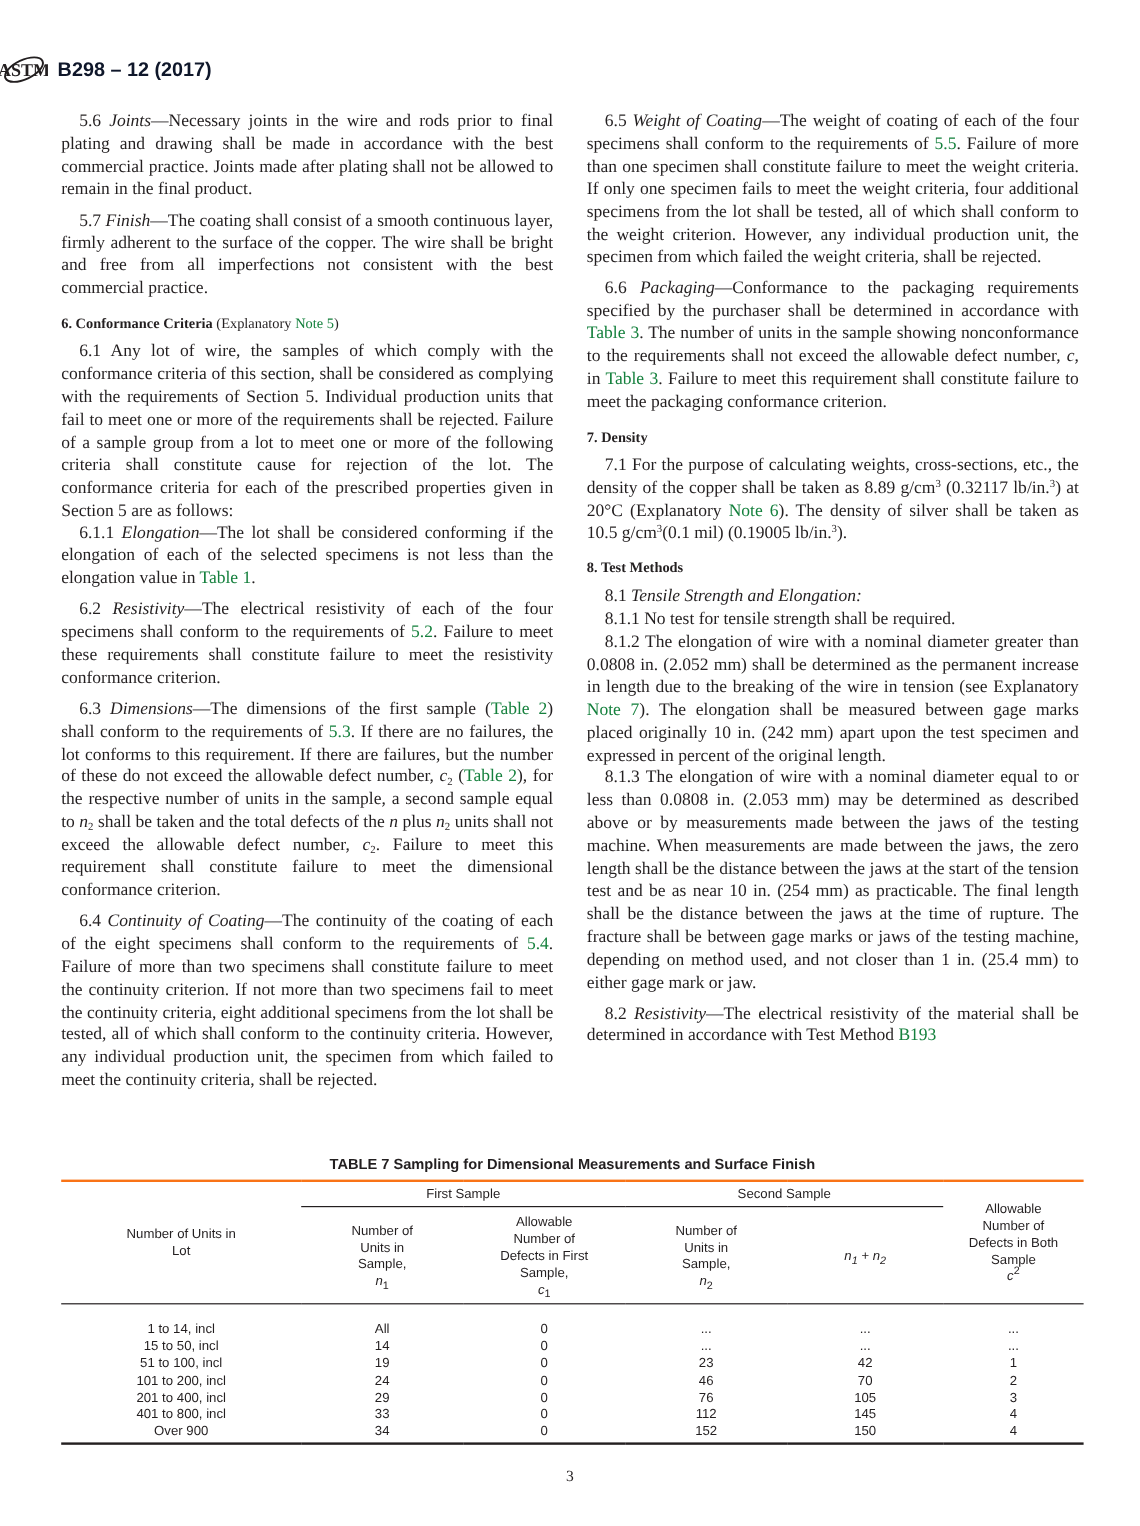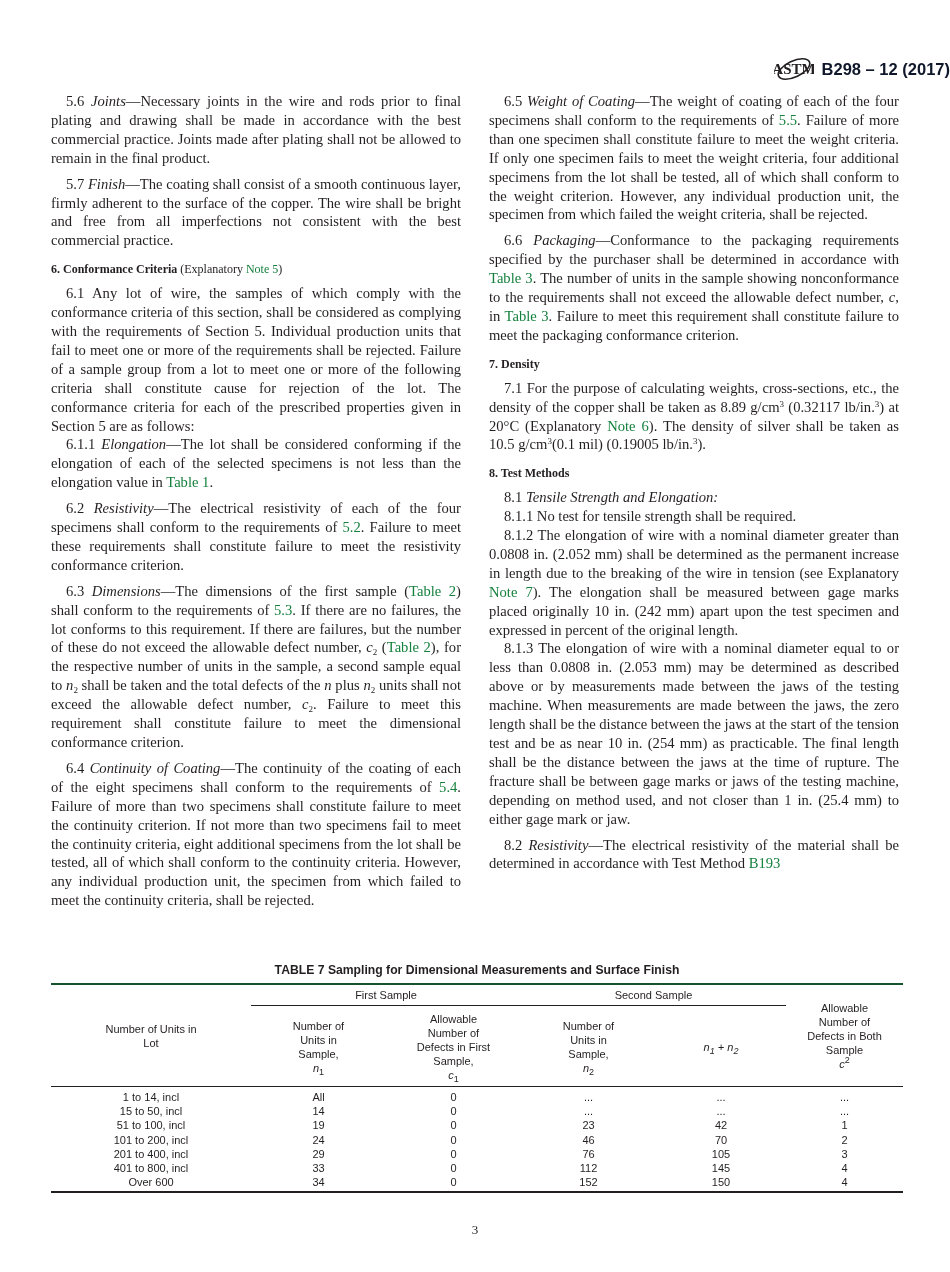--- a/index.html
+++ b/index.html
@@ -5,7 +5,7 @@
   html, body { margin:0; padding:0; background:#ffffff; }
   body { width:950px; height:1272px; position:relative; overflow:hidden; color:#231f20; }
 
-  .header { position:absolute; top:55px; left:0; width:950px; text-align:right; }
+  .header { position:absolute; top:44px; left:0; width:950px; text-align:left; }
   .header .logo { display:inline-block; vertical-align:middle; width:40px; height:28px; margin-right:4px; }
   .header .code { display:inline-block; vertical-align:middle; font-family:"Liberation Sans", sans-serif; font-weight:bold; font-size:16.5px; color:#0f172a; }
 

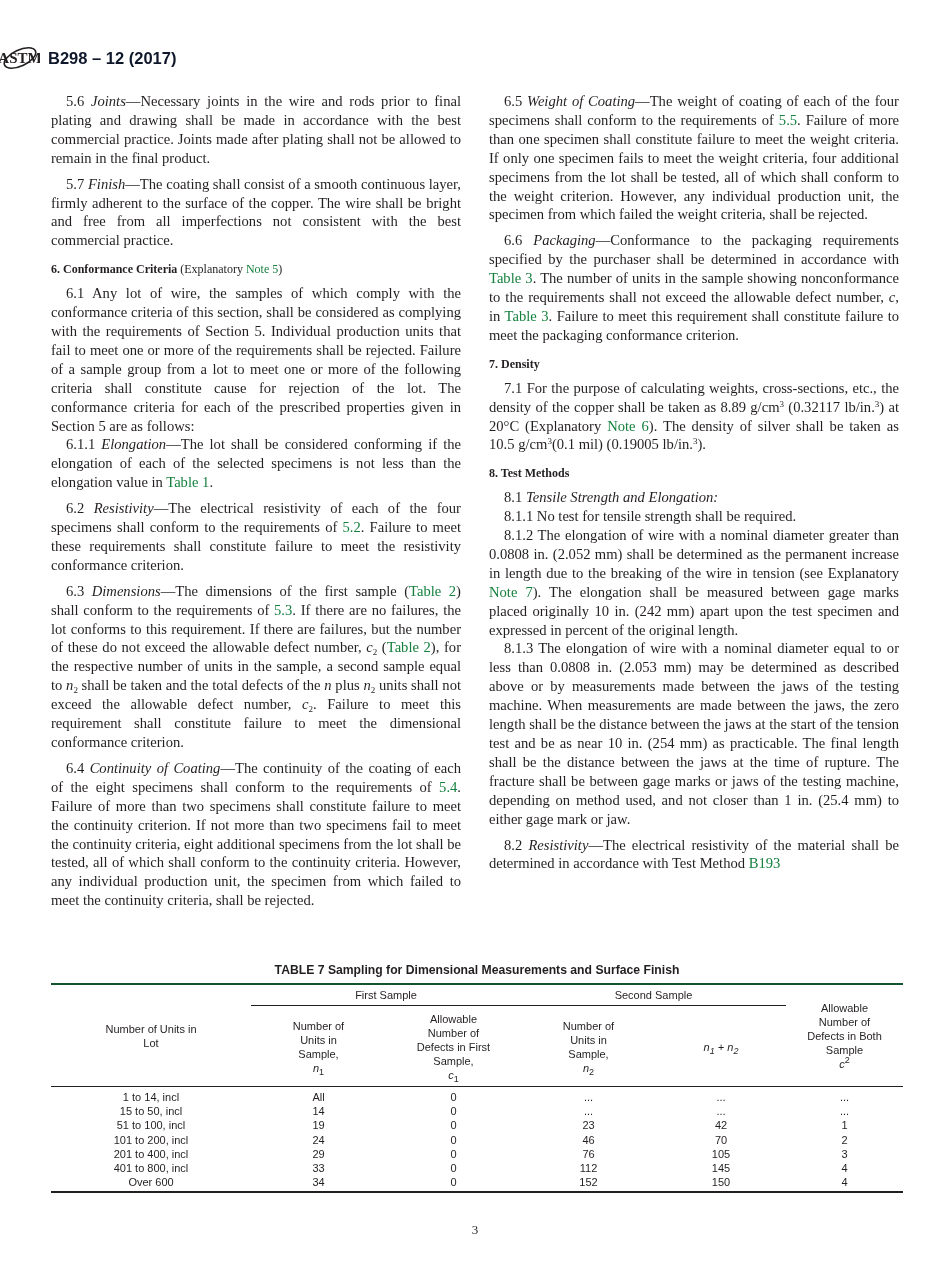--- a/index.html
+++ b/index.html
@@ -24,7 +24,7 @@
   .table-wrap { position:absolute; top:963px; left:51px; width:852px; }
   .table-title { font-family:"Liberation Sans", sans-serif; font-weight:bold; font-size:12.2px; text-align:center; margin-bottom:6px; }
   table { width:852px; border-collapse:collapse; font-family:"Liberation Sans", sans-serif; font-size:11px; color:#231f20; }
-  table thead tr.top th { border-top:2px solid #14532d; }
+  table thead tr.top th { border-top:2px solid #f97316; }
   th { font-weight:normal; text-align:center; vertical-align:middle; padding:0; line-height:14px; }
   th.group { padding-top:3px; padding-bottom:3px; border-bottom:1px solid #231f20; }
   thead tr.sub th { padding-top:6px; padding-bottom:4px; border-bottom:1px solid #231f20; }

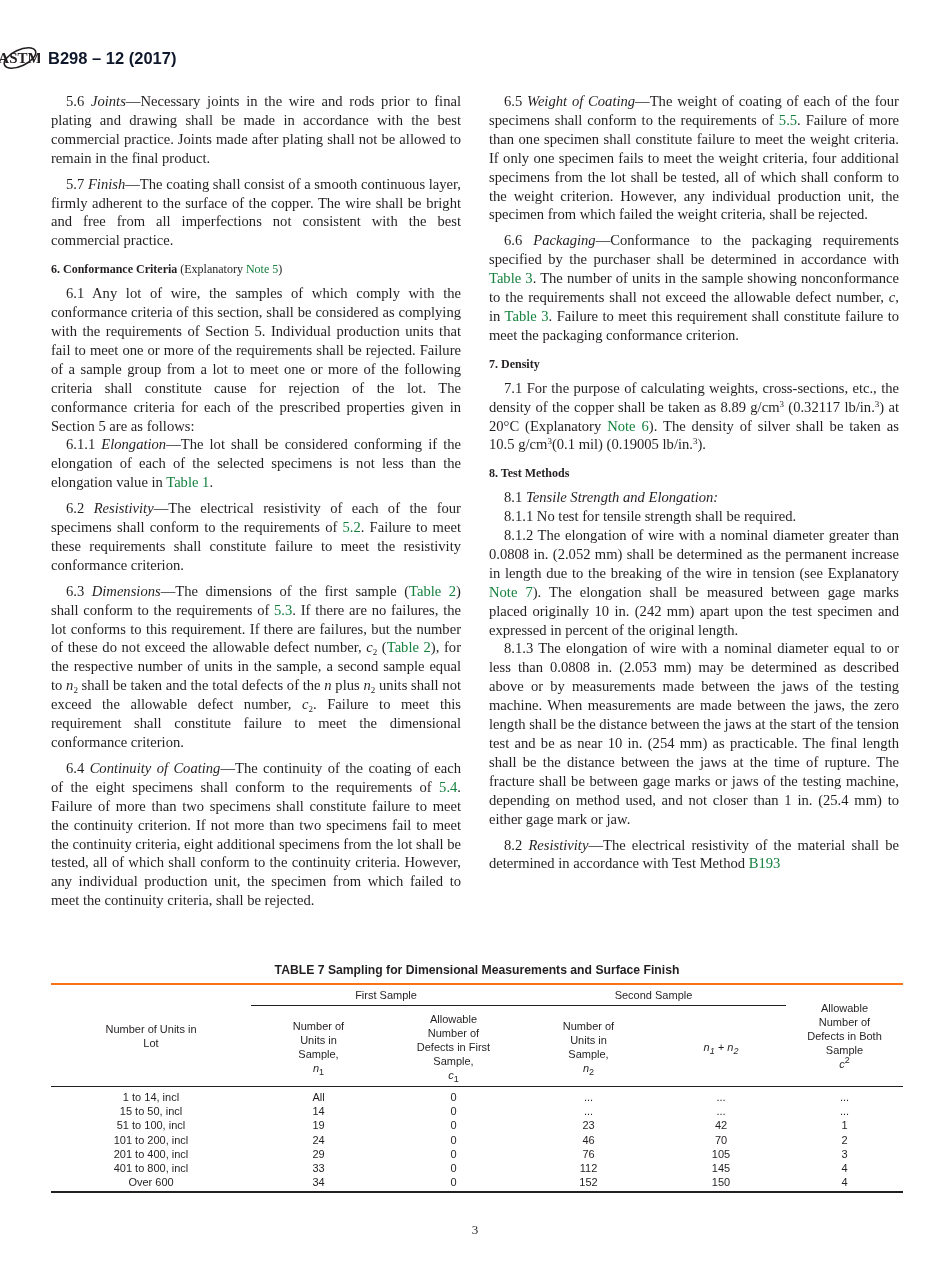--- a/index.html
+++ b/index.html
@@ -30,7 +30,7 @@
   thead tr.sub th { padding-top:6px; padding-bottom:4px; border-bottom:1px solid #231f20; }
   thead th.rowspan { border-bottom:1px solid #231f20; }
   tbody td { text-align:center; padding:0; line-height:14.2px; }
-  tbody tr:first-child td { padding-top:3px; }
+  tbody tr:first-child td { padding-top:14px; }
   tbody tr:last-child td { border-bottom:2px solid #231f20; padding-bottom:2px; }
   .ital { font-style:italic; }
 

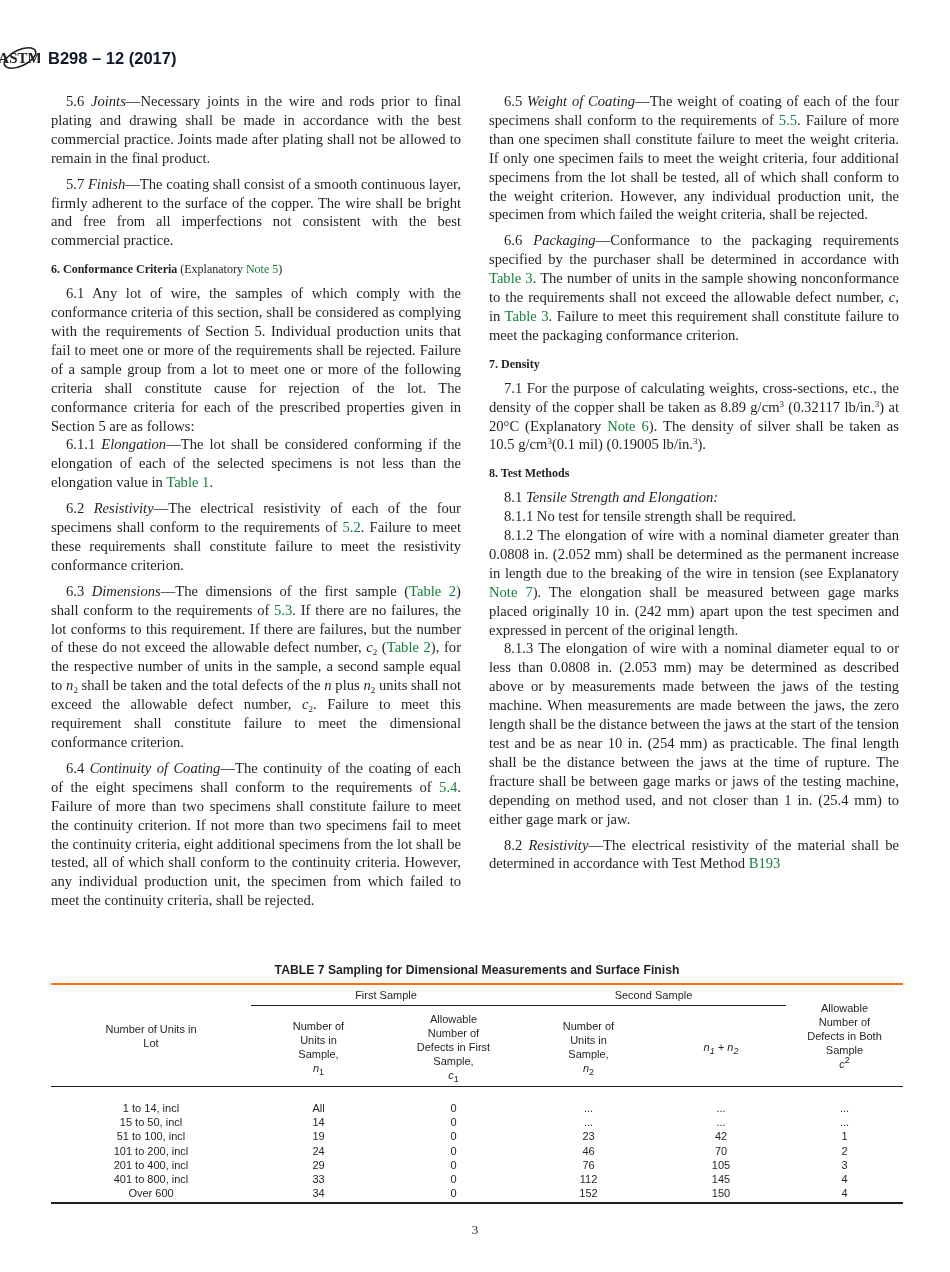--- a/index.html
+++ b/index.html
@@ -197,7 +197,7 @@
           <td>4</td>
       </tr>
       <tr>
-        <td>Over 600</td>
+        <td>Over 900</td>
           <td>34</td>
           <td>0</td>
           <td>152</td>

